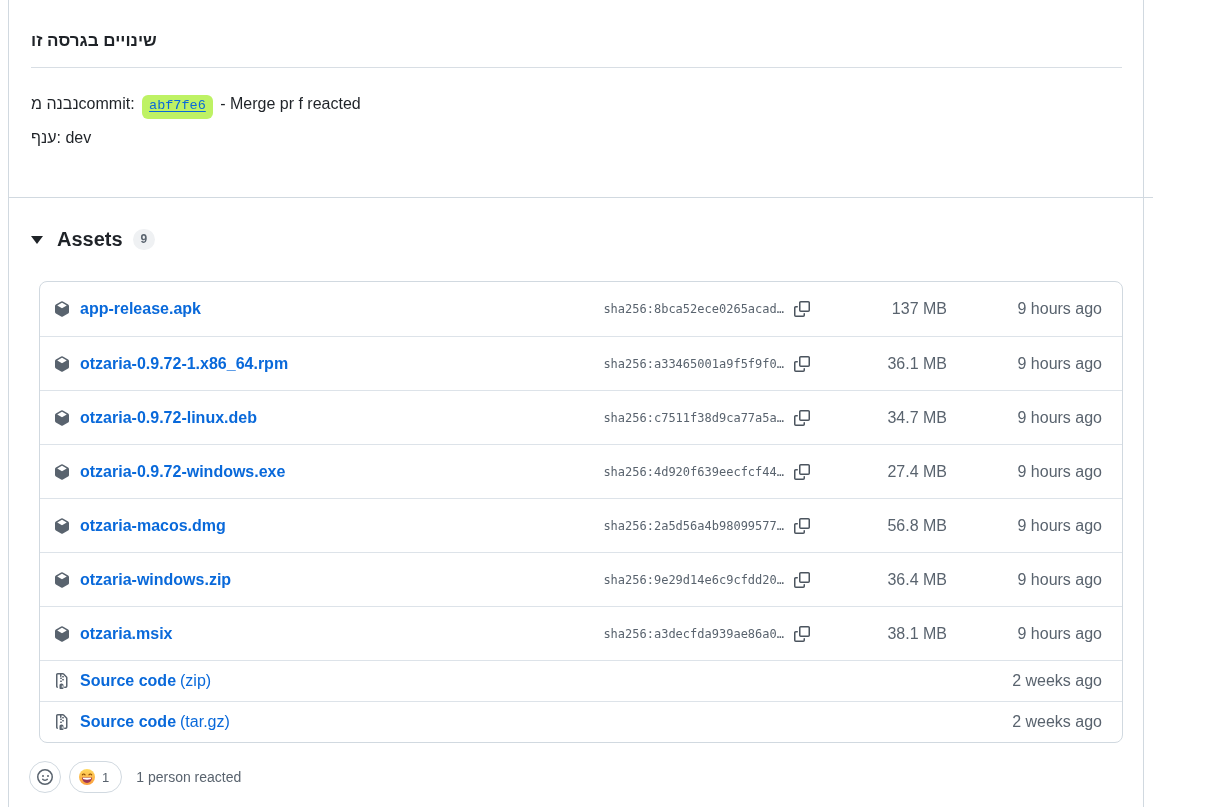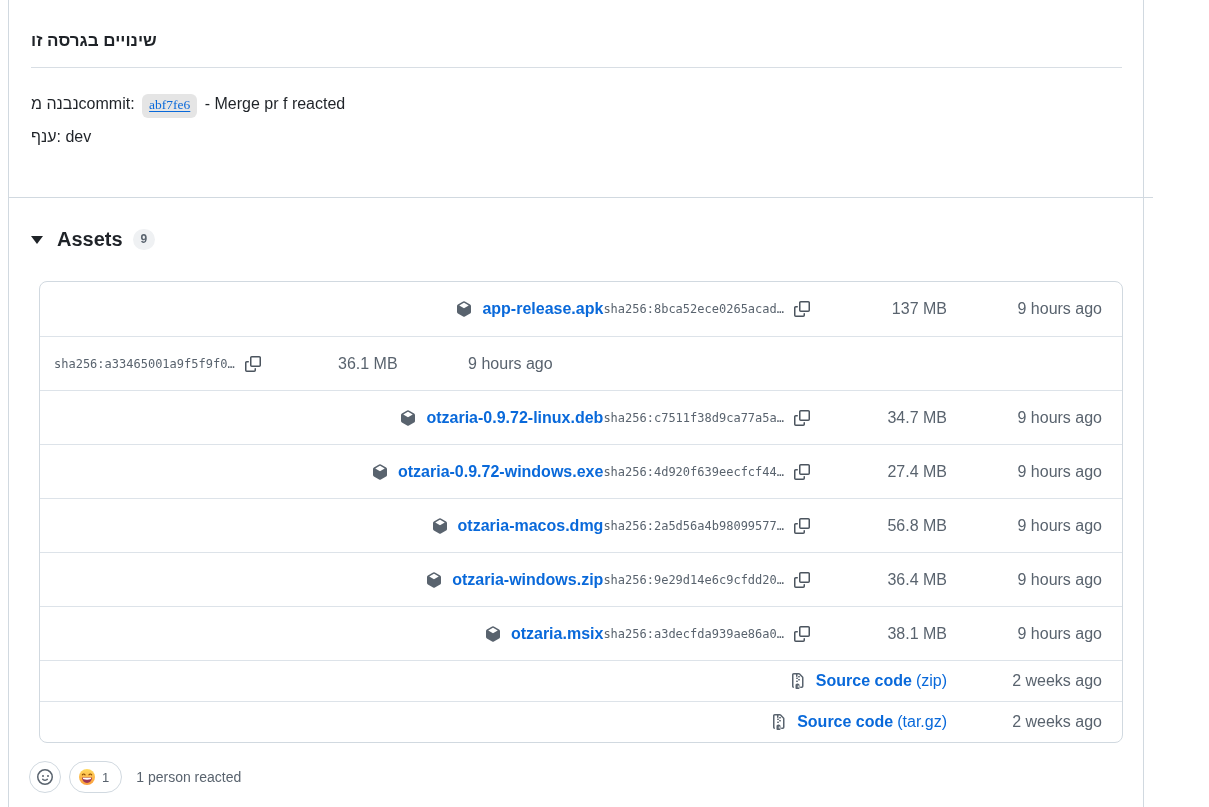--- a/index.html
+++ b/index.html
@@ -44,9 +44,9 @@
   .body-line.second { margin-top: 8px; }
   .commit-badge {
     display: inline-block;
-    background: #e5e5e5;
+    background: #bef264;
     color: #0969da;
-    font-family: Liberation Serif, serif;
+    font-family: Liberation Mono, monospace;
     font-size: 13.5px;
     padding: 2px 7px 3px 7px;
     border-radius: 6px;

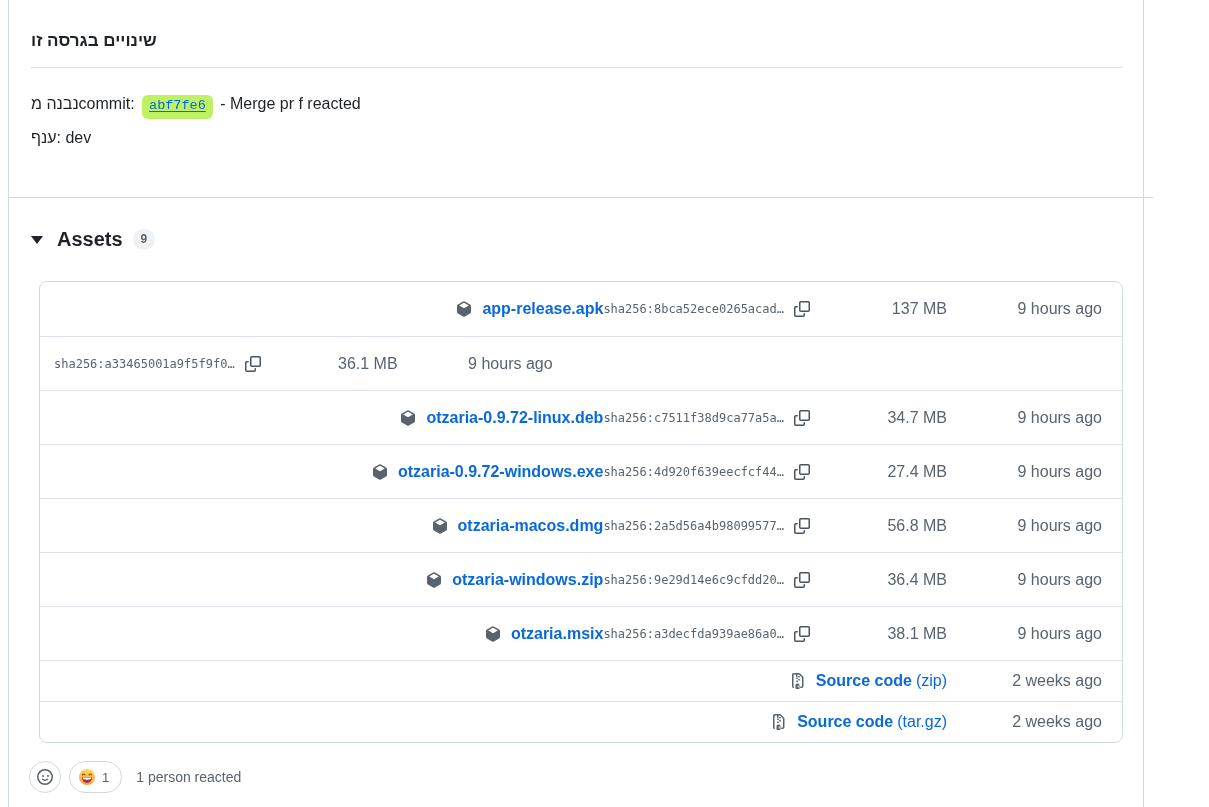--- a/index.html
+++ b/index.html
@@ -111,7 +111,6 @@
     align-items: center;
     flex: 1;
     min-width: 0;
-    justify-content: flex-end;
   }
   .row-icon {
     display: inline-flex;

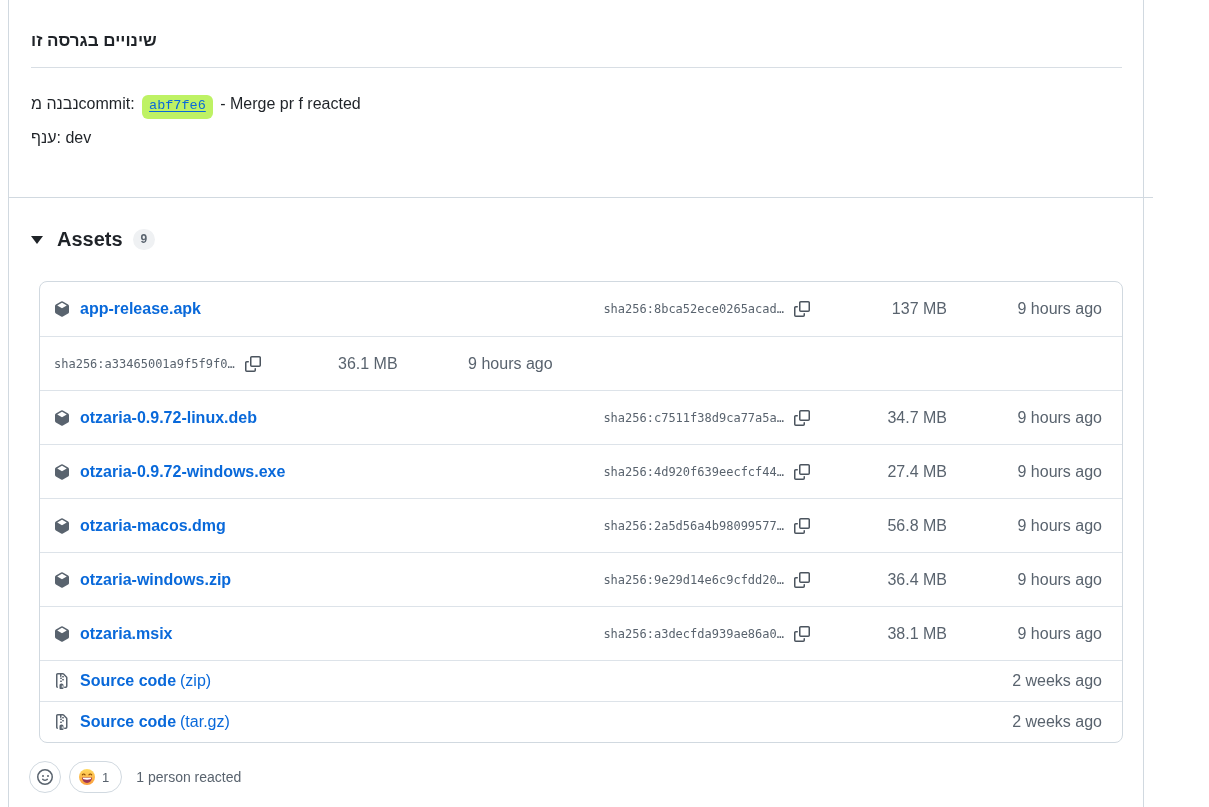--- a/index.html
+++ b/index.html
@@ -267,6 +267,14 @@
   </div>
 
   <div class="asset-row">
+    <div class="row-left">
+      <span class="row-icon">
+        <svg width="16" height="16" viewBox="0 0 16 16">
+              <use href="#icon-package"></use>
+            </svg>
+      </span>
+      <a class="asset-link" href="#">otzaria-0.9.72-1.x86_64.rpm</a>
+    </div>
     <span class="sha">sha256:a33465001a9f5f9f0…</span>
     <button class="copy-btn">
       <svg width="16" height="16" viewBox="0 0 16 16">

